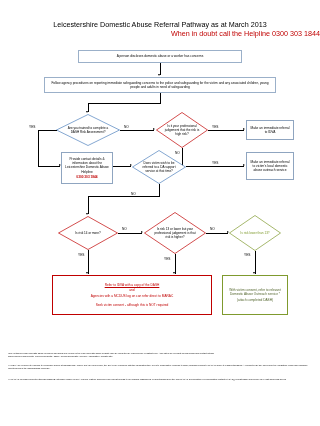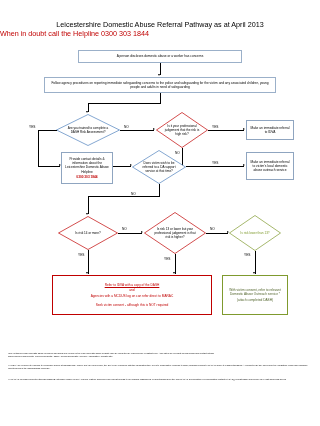--- a/index.html
+++ b/index.html
@@ -110,7 +110,7 @@
 
 <div id="page">
 
-  <div class="title">Leicestershire Domestic Abuse Referral Pathway as at April 2013</div>
+  <div class="title">Leicestershire Domestic Abuse Referral Pathway as at March 2013</div>
   <div class="subtitle">When in doubt call the Helpline 0300 303 1844</div>
 
   <div class="box banner" style="left:78px; top:50px; width:164px; height:13px;">

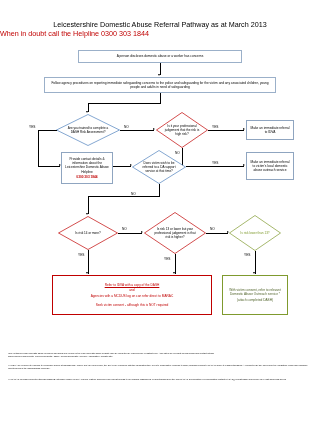--- a/index.html
+++ b/index.html
@@ -27,7 +27,7 @@
   .subtitle {
     position: absolute;
     top: 29px; left: 0; width: 320px;
-    text-align: left;
+    text-align: right;
     font-size: 7.2px;
     color: #c00000;
     line-height: 9px;

